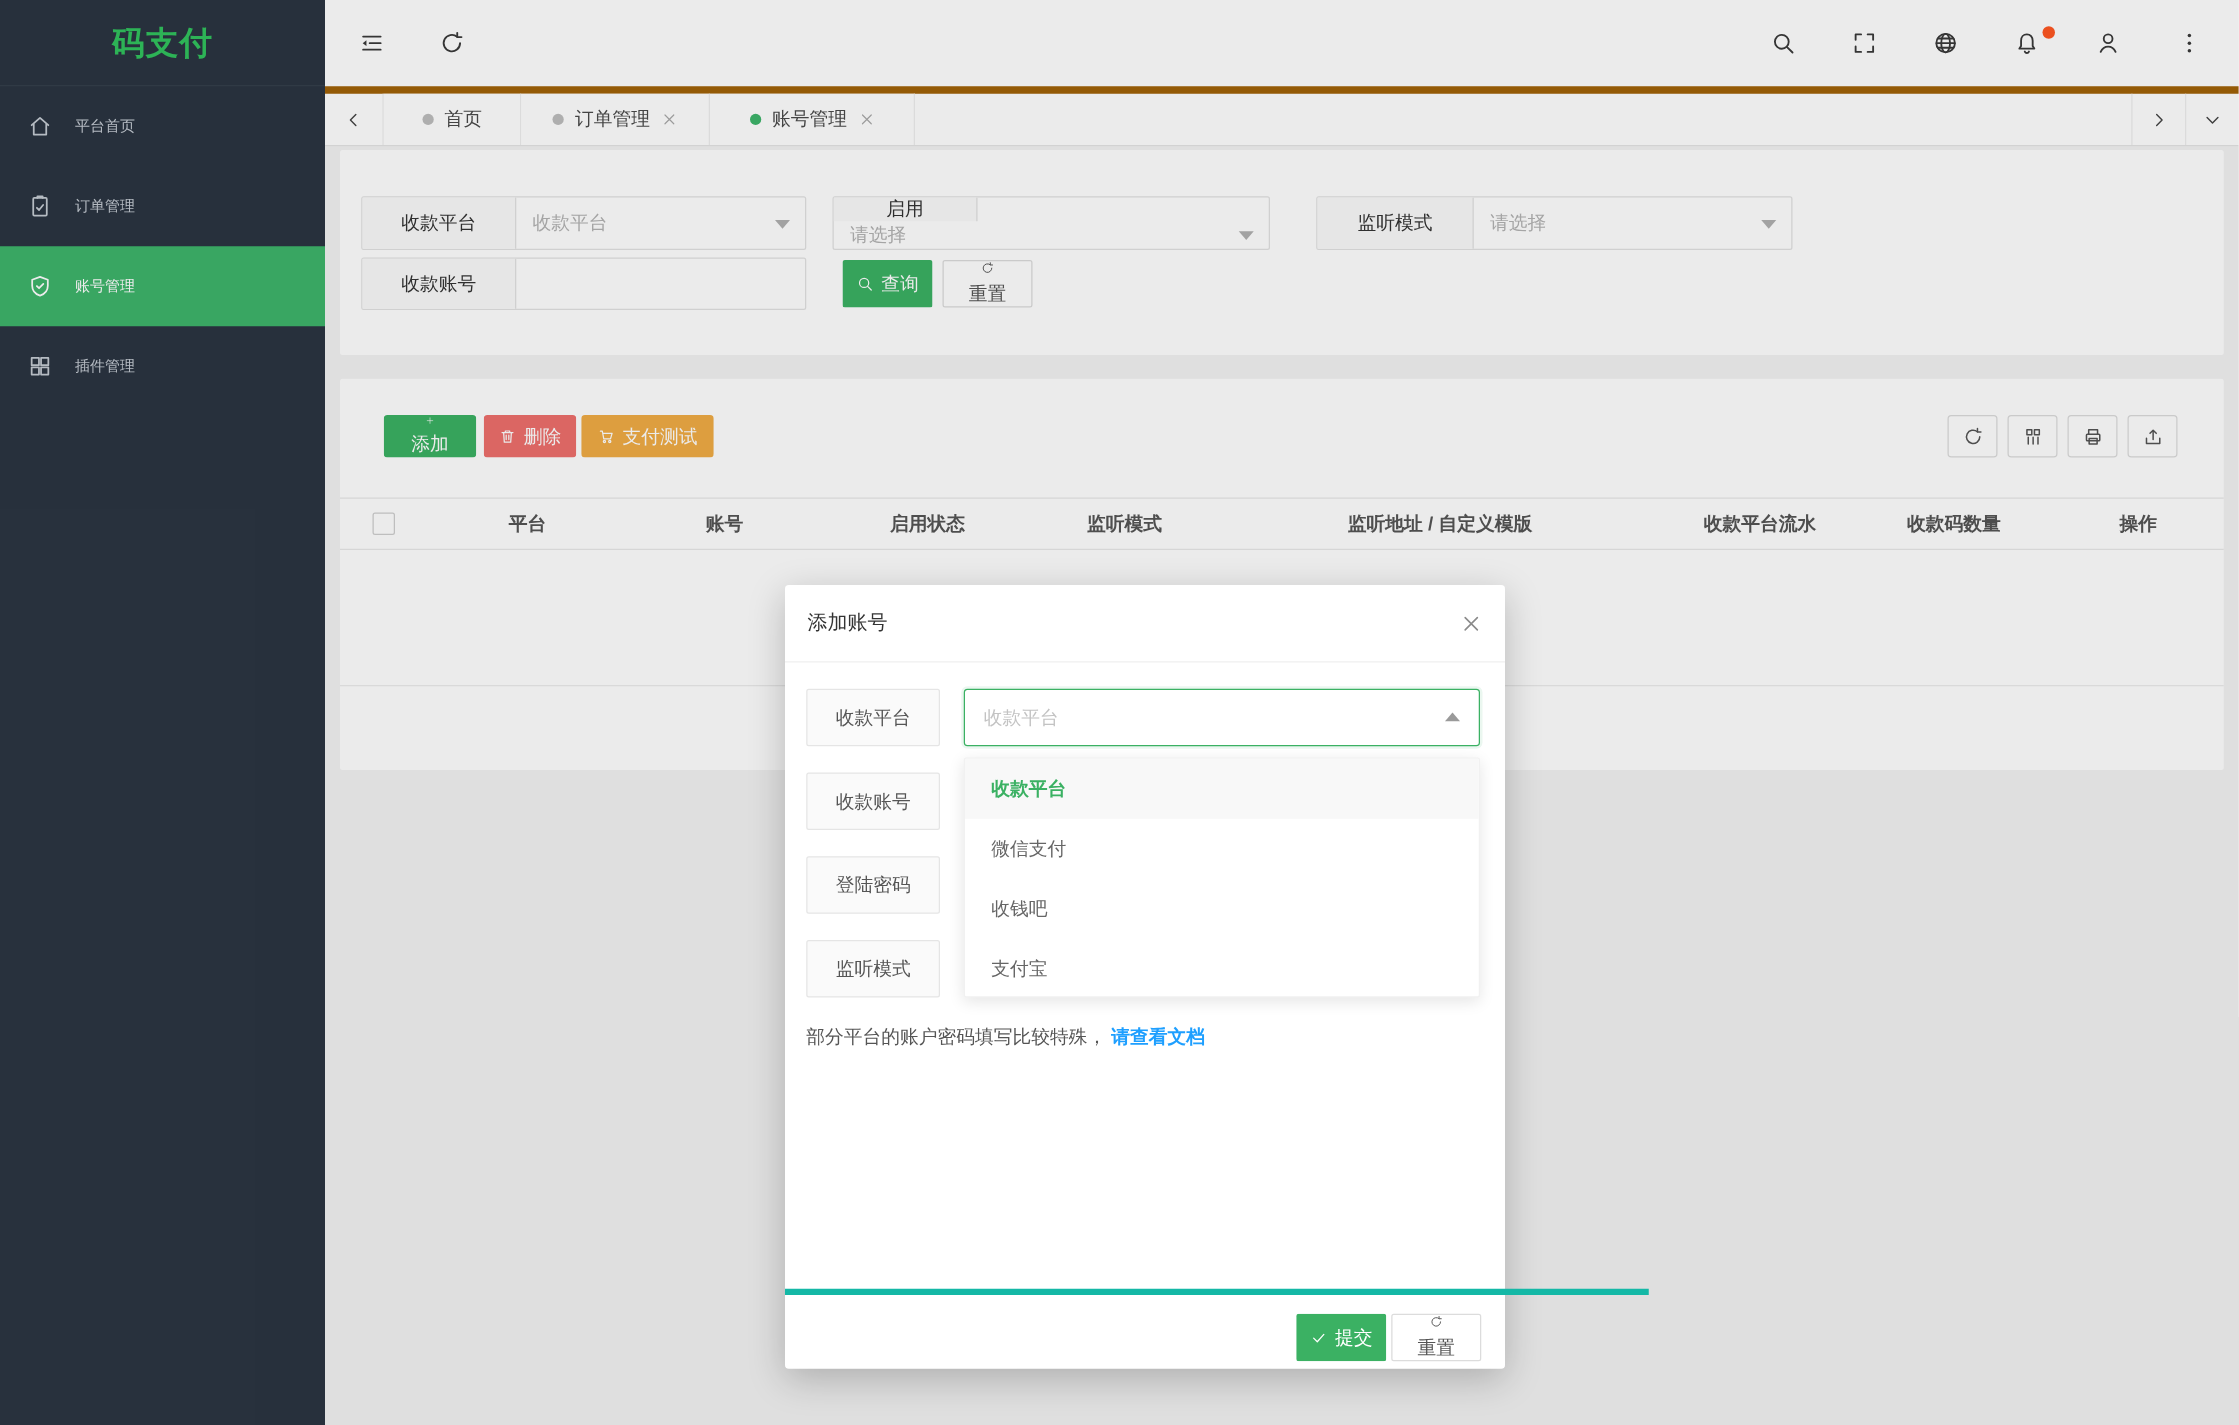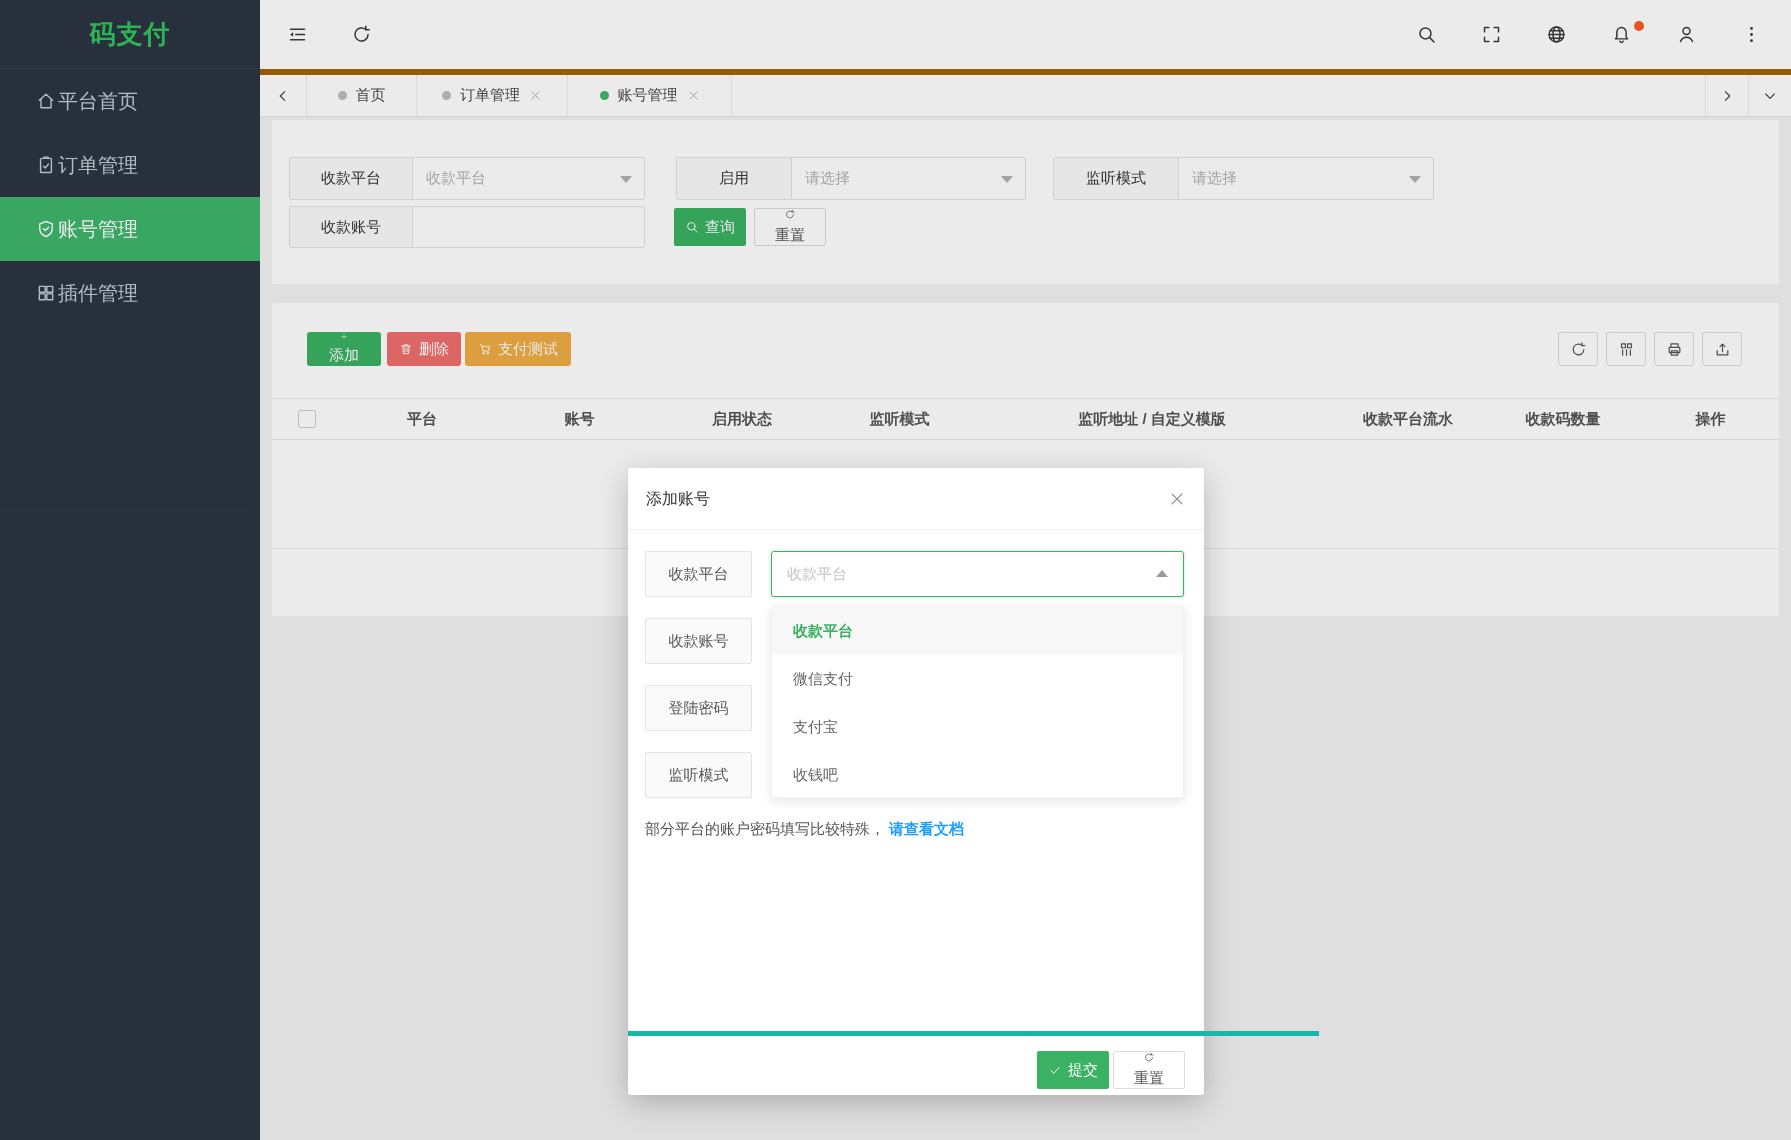--- a/index.html
+++ b/index.html
@@ -12,8 +12,8 @@
   .sidebar{position:absolute;left:0;top:0;width:260px;height:1140px;background:#2b3542;z-index:10;}
   .logo{height:69px;line-height:69px;text-align:center;color:#31c35e;font-size:26px;font-weight:bold;
         letter-spacing:1px;border-bottom:1px solid rgba(255,255,255,0.05);}
-  .side-item{height:64px;display:flex;align-items:center;padding-left:36px;gap:2px;
-             color:#c5cbd3;font-size:20px;cursor:pointer;}
+  .side-item{height:64px;display:flex;align-items:center;padding-left:22px;gap:18px;
+             color:#c5cbd3;font-size:12px;cursor:pointer;}
   .side-item .si{width:20px;height:20px;}
   .side-item.active{background:#3eb56b;color:#fff;}
 

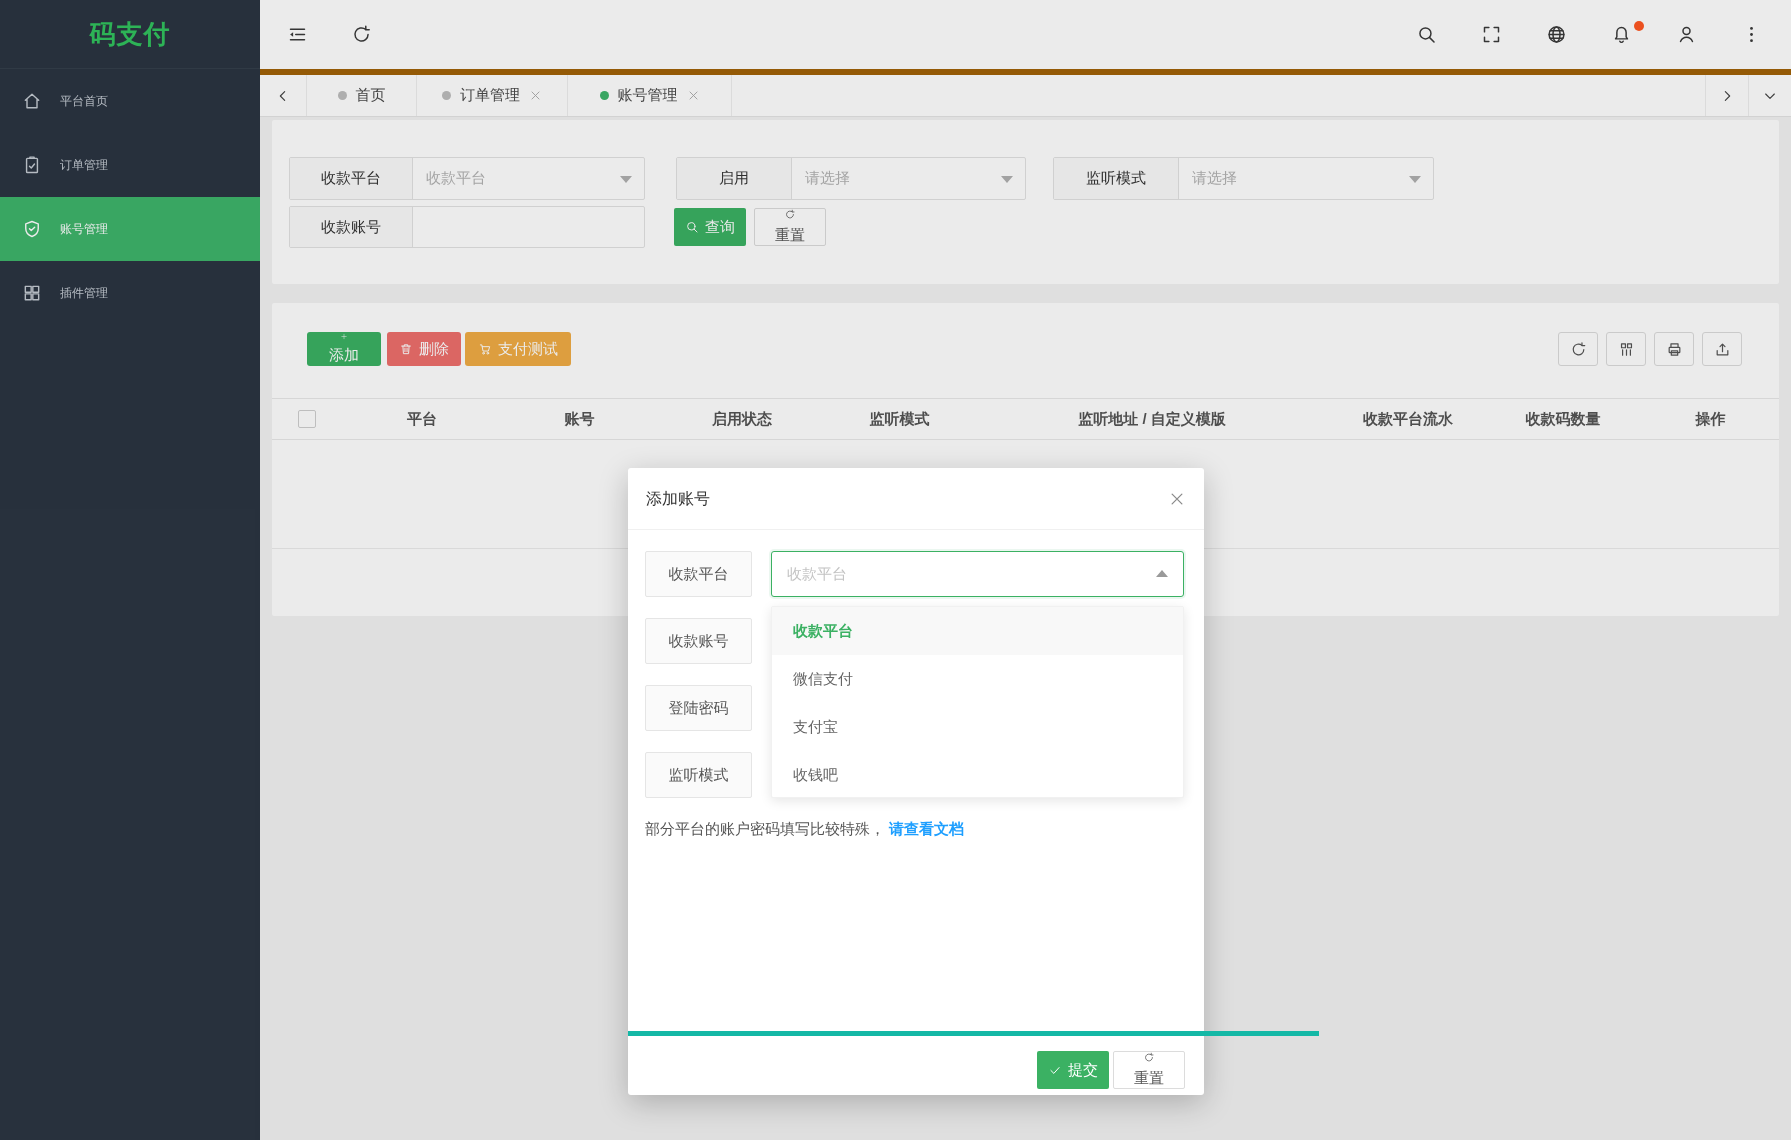--- a/index.html
+++ b/index.html
@@ -56,7 +56,7 @@
   .caret-up{position:absolute;right:15px;top:50%;margin-top:-4px;width:0;height:0;
             border-left:6px solid transparent;border-right:6px solid transparent;border-bottom:7px solid #9a9a9a;}
   .fc1{left:17px;top:37px;width:356px;} .fc1 .clabel{width:123px;}
-  .fc2{left:404px;top:37px;width:350px;} .fc2 .clabel{width:115px;}
+  .fc2{left:394px;top:37px;width:350px;flex-direction:column;} .fc2 .clabel{width:115px;}
   .fc3{left:781px;top:37px;width:381px;} .fc3 .clabel{width:125px;}
   .fc4{left:17px;top:86px;width:356px;height:42px;} .fc4 .clabel{width:123px;}
 

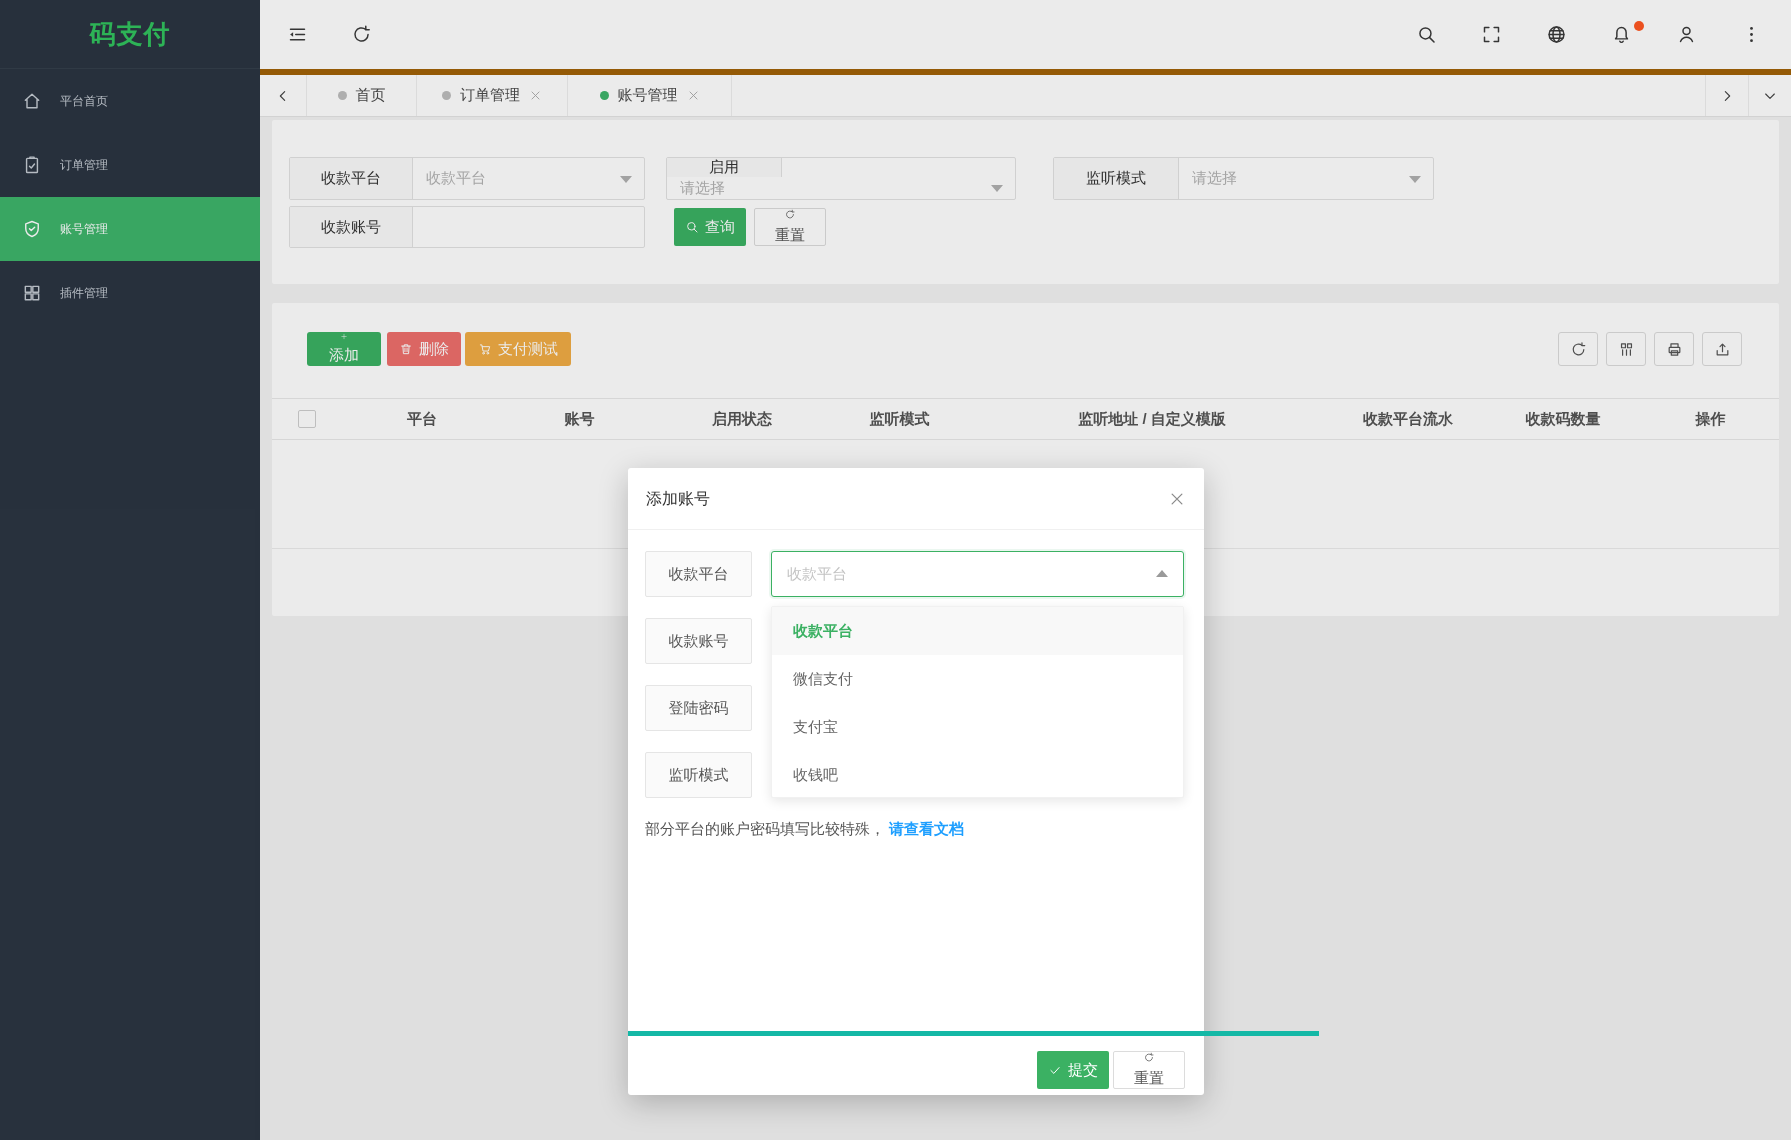--- a/index.html
+++ b/index.html
@@ -450,8 +450,8 @@
     <div class="m-dropdown">
       <div class="opt selected">收款平台</div>
       <div class="opt">微信支付</div>
+      <div class="opt">收钱吧</div>
       <div class="opt">支付宝</div>
-      <div class="opt">收钱吧</div>
     </div>
 
     <div class="m-hint">

